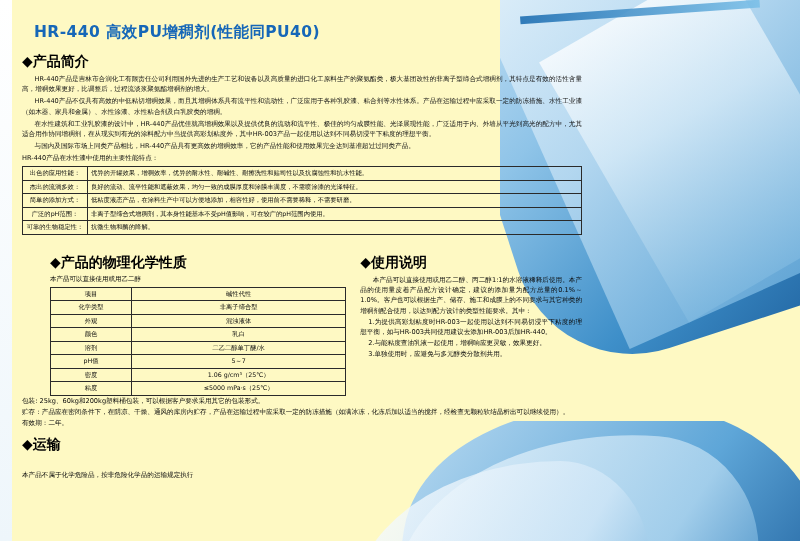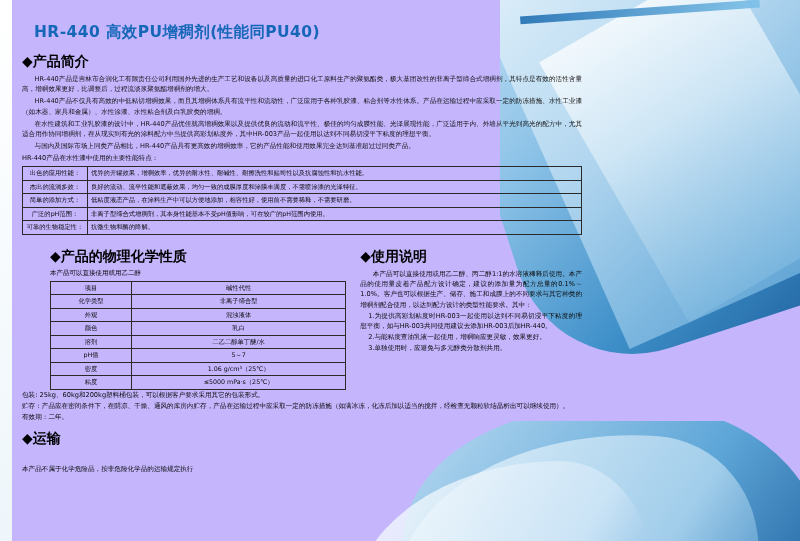--- a/index.html
+++ b/index.html
@@ -14,7 +14,7 @@
   }
   .page{
     position:absolute;inset:0;
-    background:#c4b5fd;
+    background:#fef9c3;
   }
   
   .art-right{

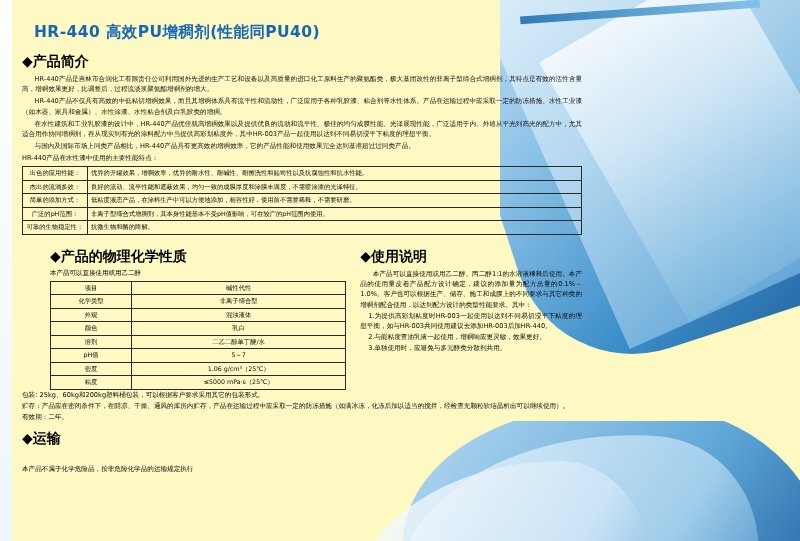--- a/index.html
+++ b/index.html
@@ -108,7 +108,7 @@
   .cols{
     display:flex;
     gap:14px;
-    margin-top:6px;
+    margin-top:12px;
     padding-left:28px;
   }
   .col-left{width:310px;}

